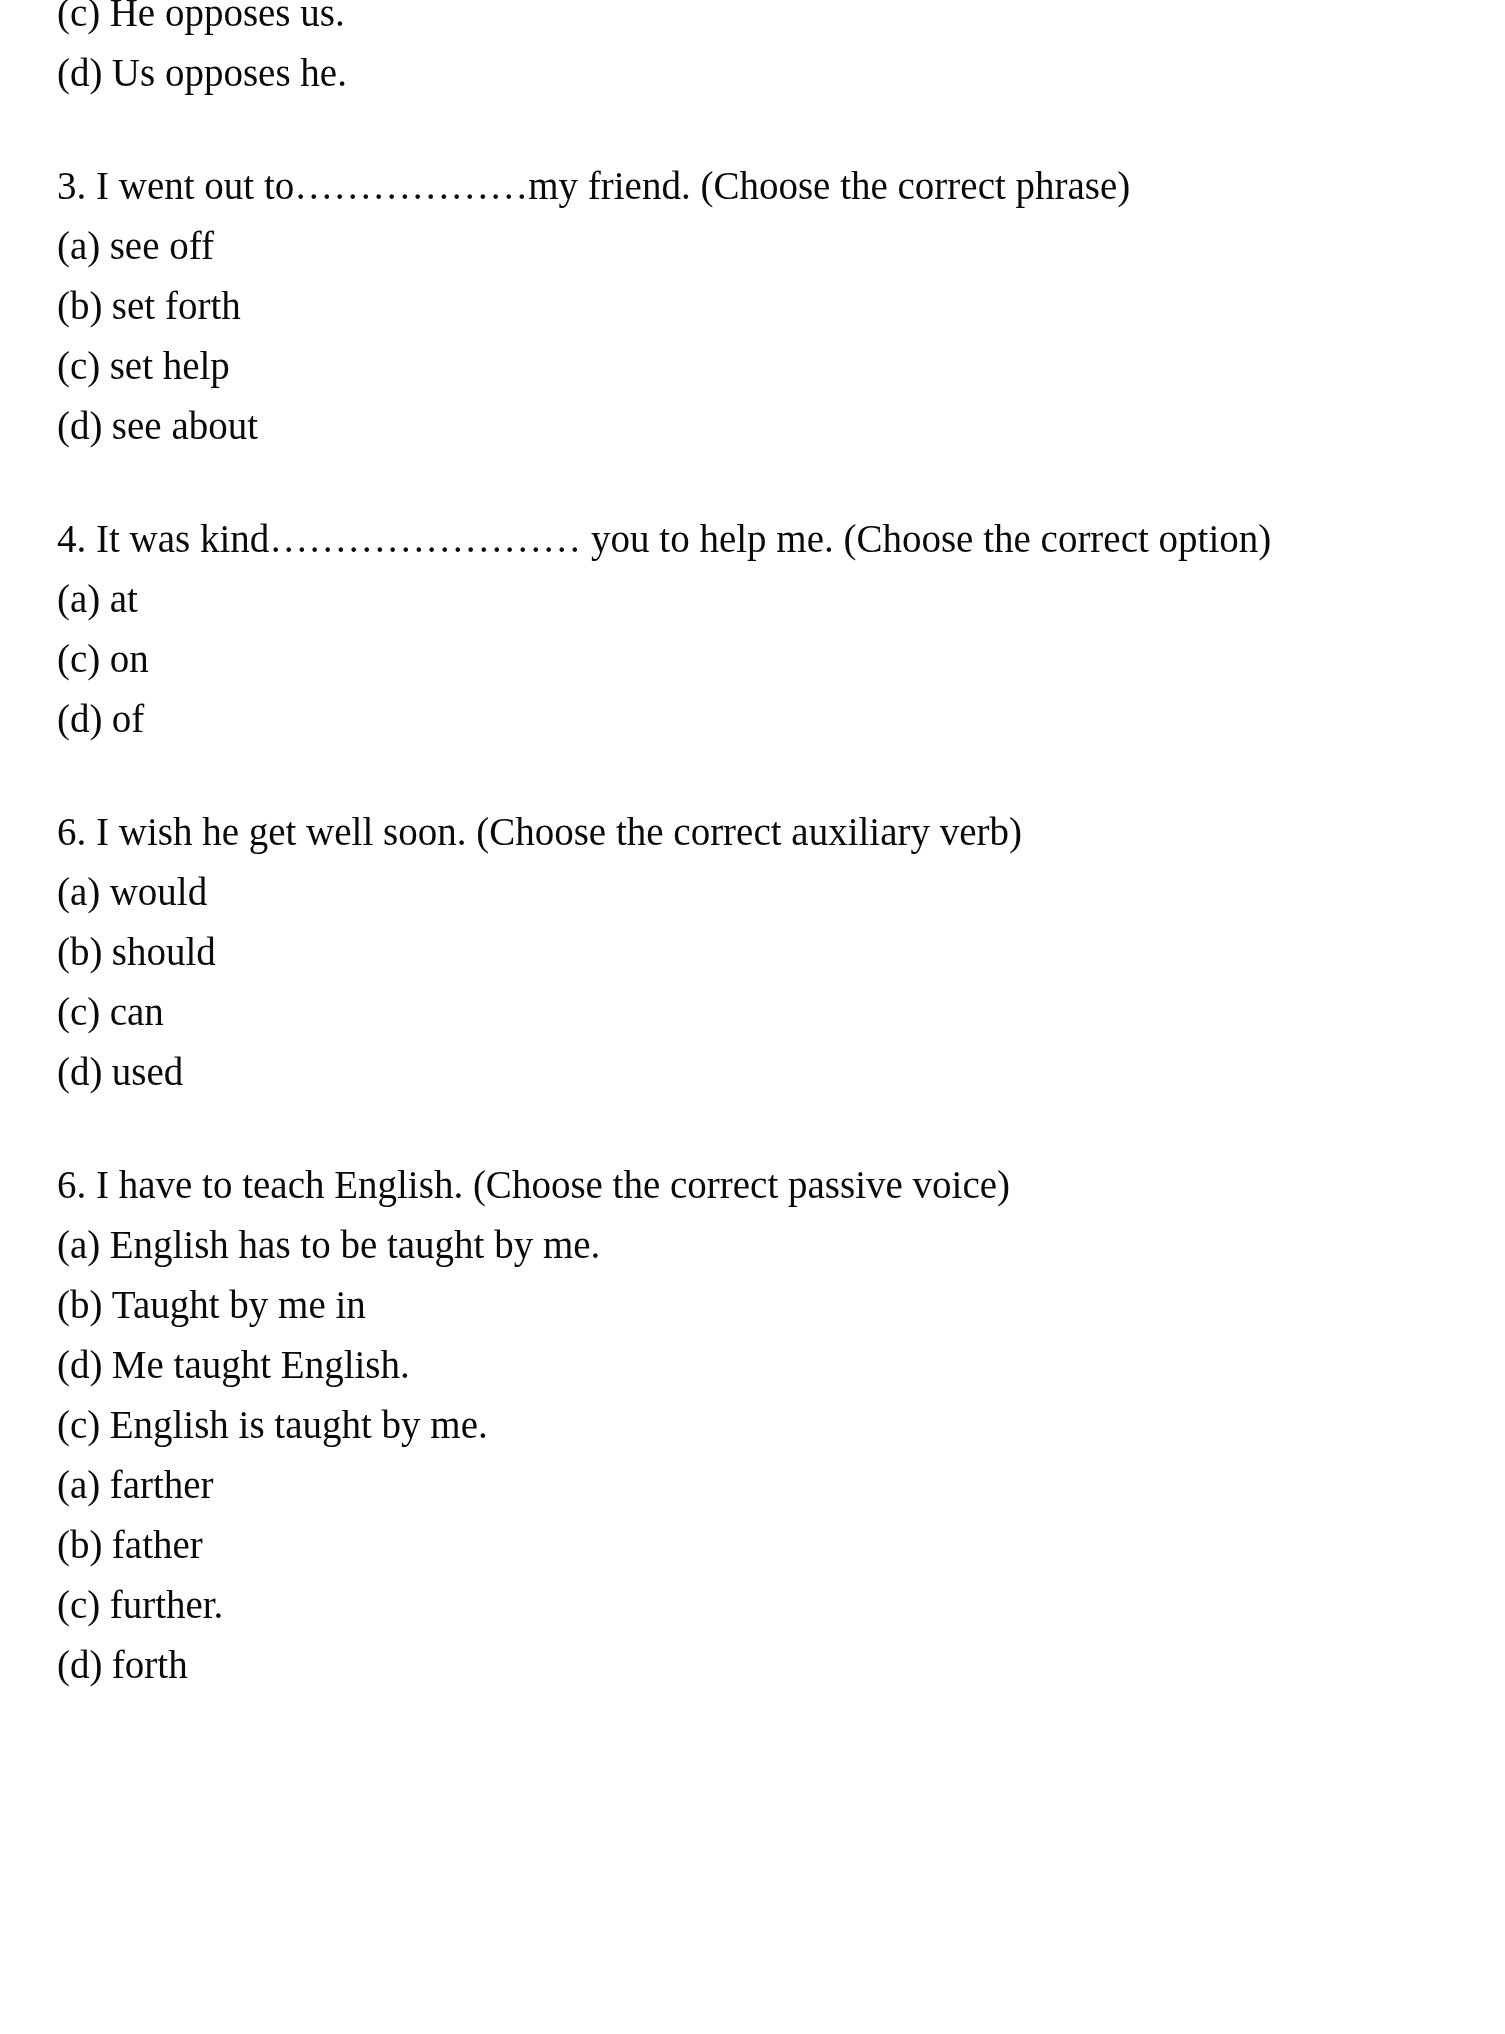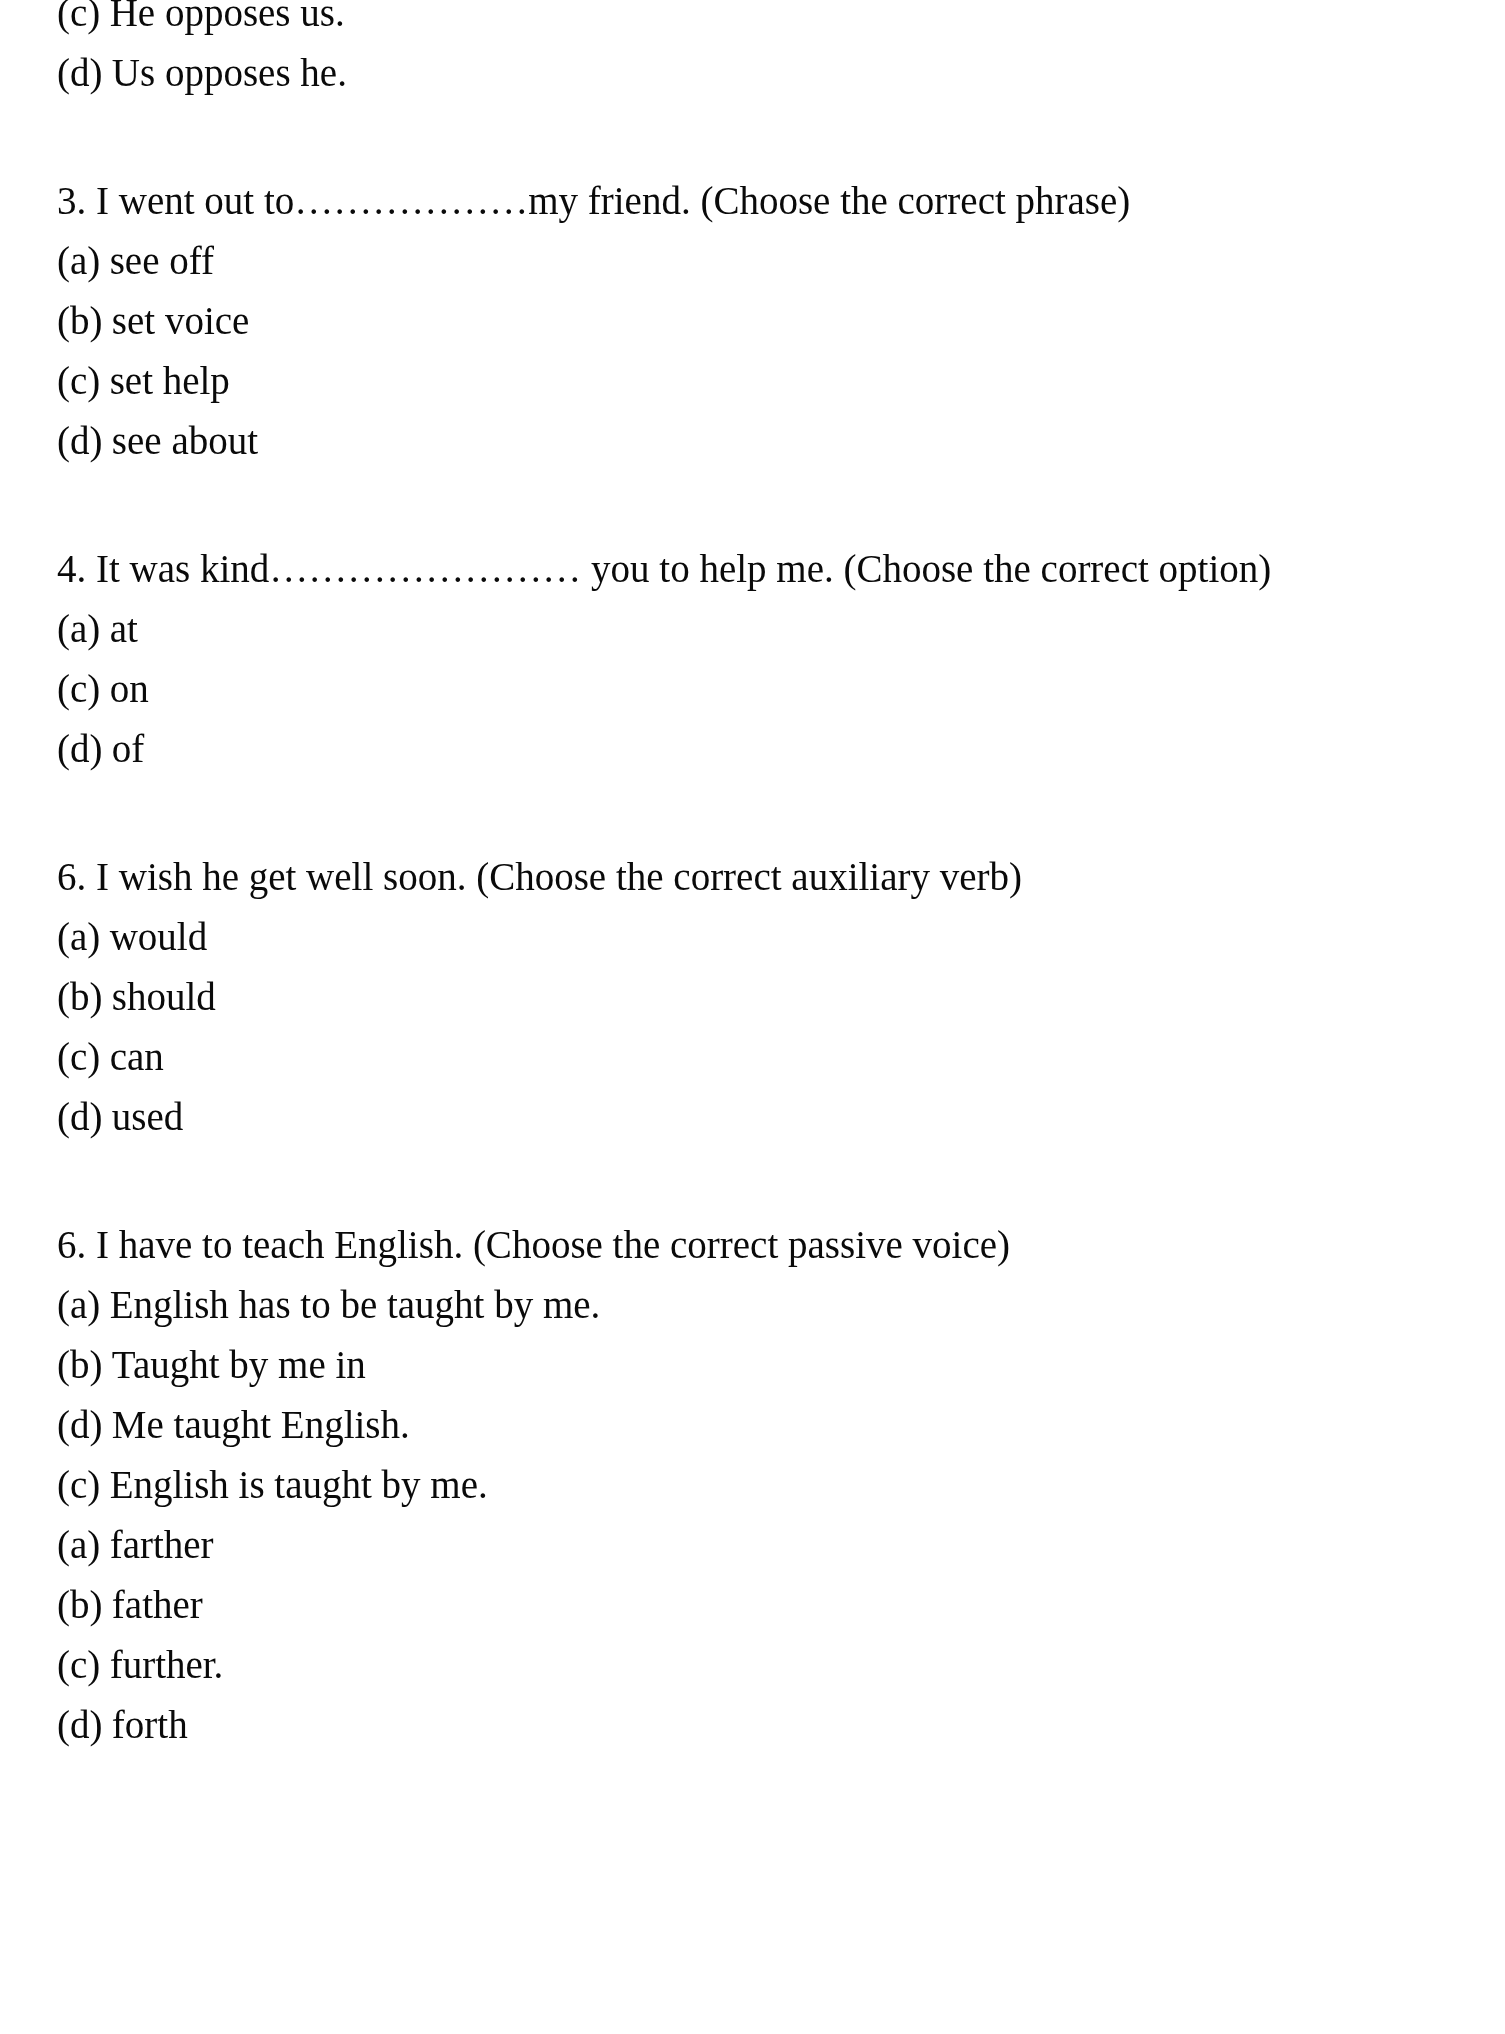--- a/index.html
+++ b/index.html
@@ -23,7 +23,7 @@
   p { margin: 0; }
   .line { white-space: pre-wrap; }
   .first-line { margin-top: -17px; }
-  .prompt { margin-top: 68px; }
+  .prompt { margin-top: 53px; }
   .opt-text { margin-left: 0.24em; }
 </style>
 </head>

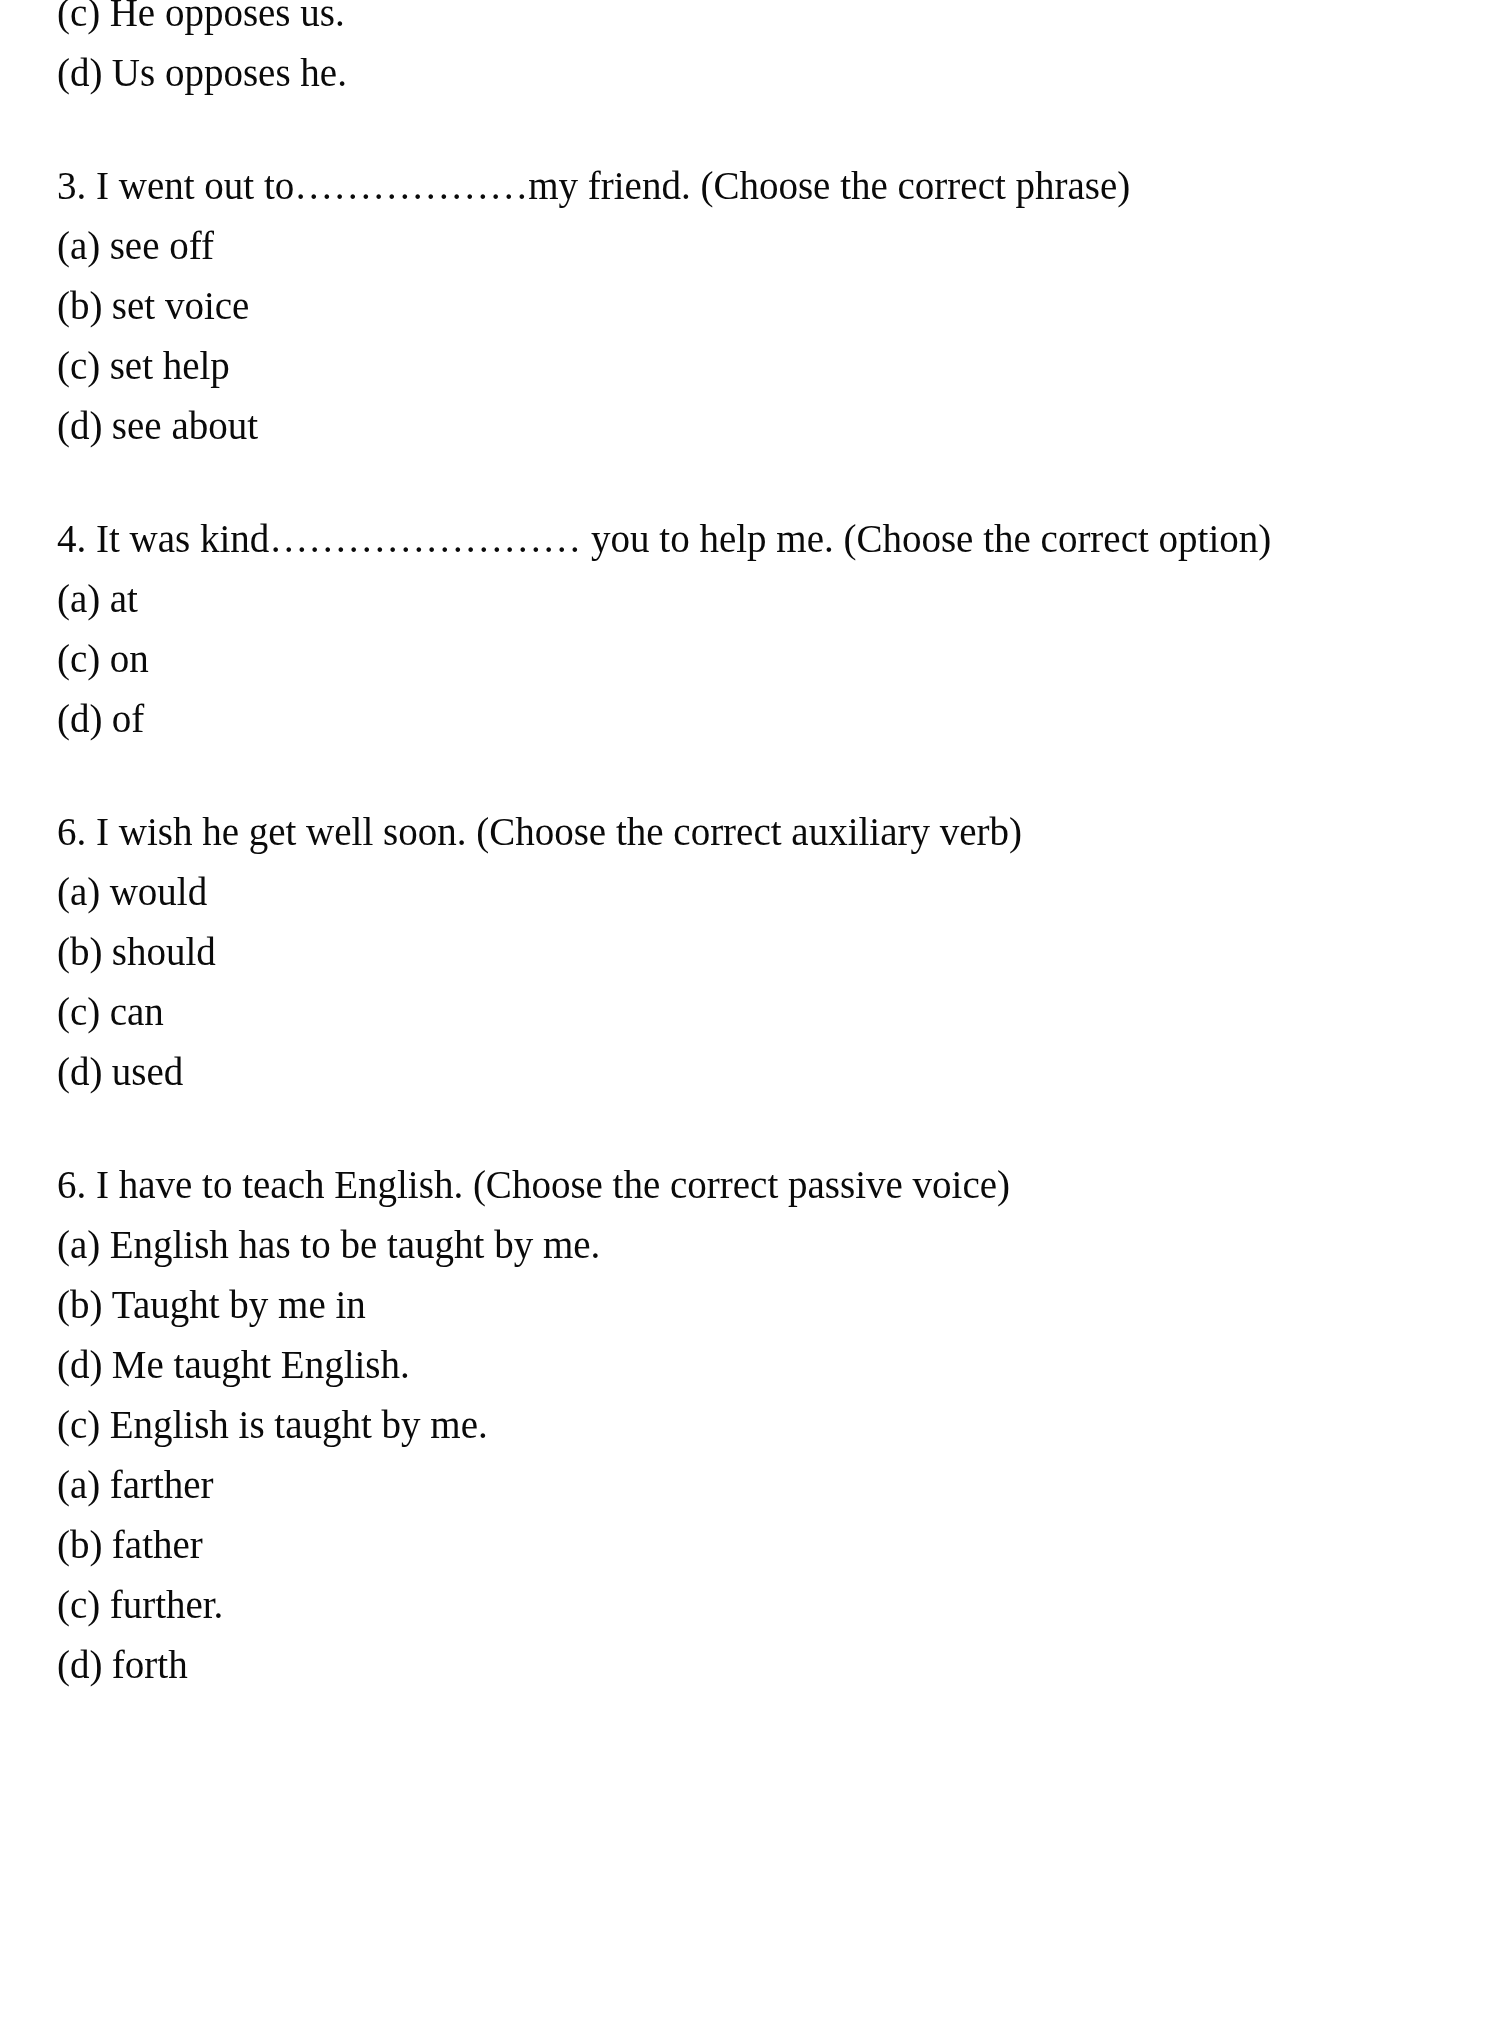--- a/index.html
+++ b/index.html
@@ -39,7 +39,7 @@
   <section class="block question">
     <p class="line prompt">3. I went out to………………my friend. (Choose the correct phrase)</p>
     <p class="line option"><span class="opt-label">(a)</span><span class="opt-text">see off</span></p>
-    <p class="line option"><span class="opt-label">(b)</span><span class="opt-text">set voice</span></p>
+    <p class="line option"><span class="opt-label">(b)</span><span class="opt-text">set forth</span></p>
     <p class="line option"><span class="opt-label">(c)</span><span class="opt-text">set help</span></p>
     <p class="line option"><span class="opt-label">(d)</span><span class="opt-text">see about</span></p>
   </section>

